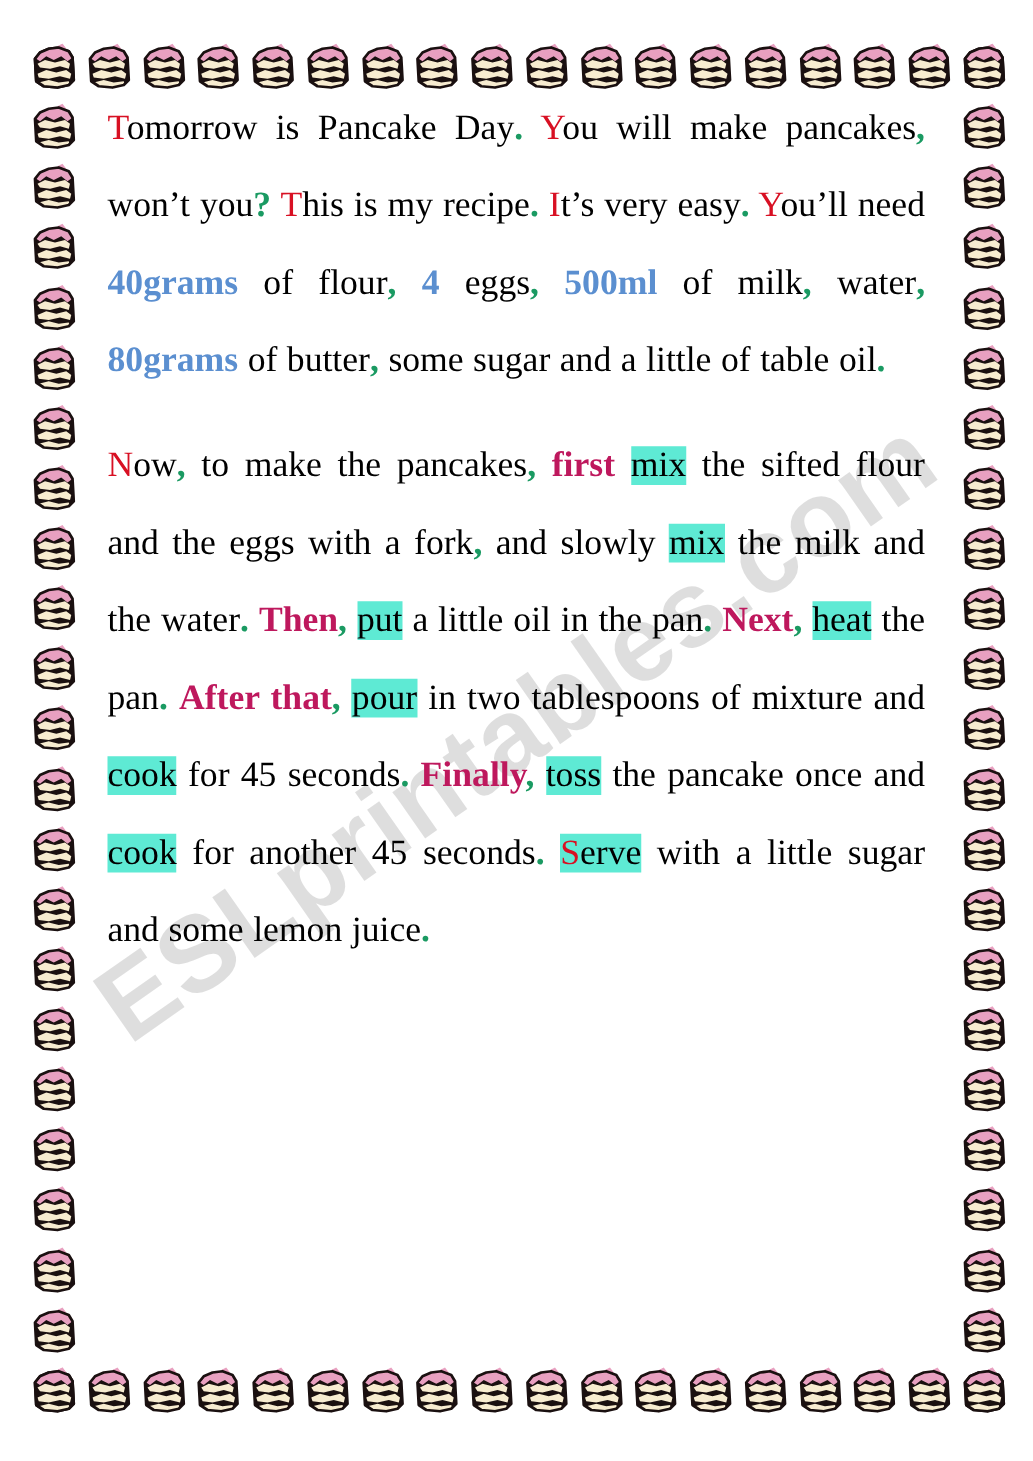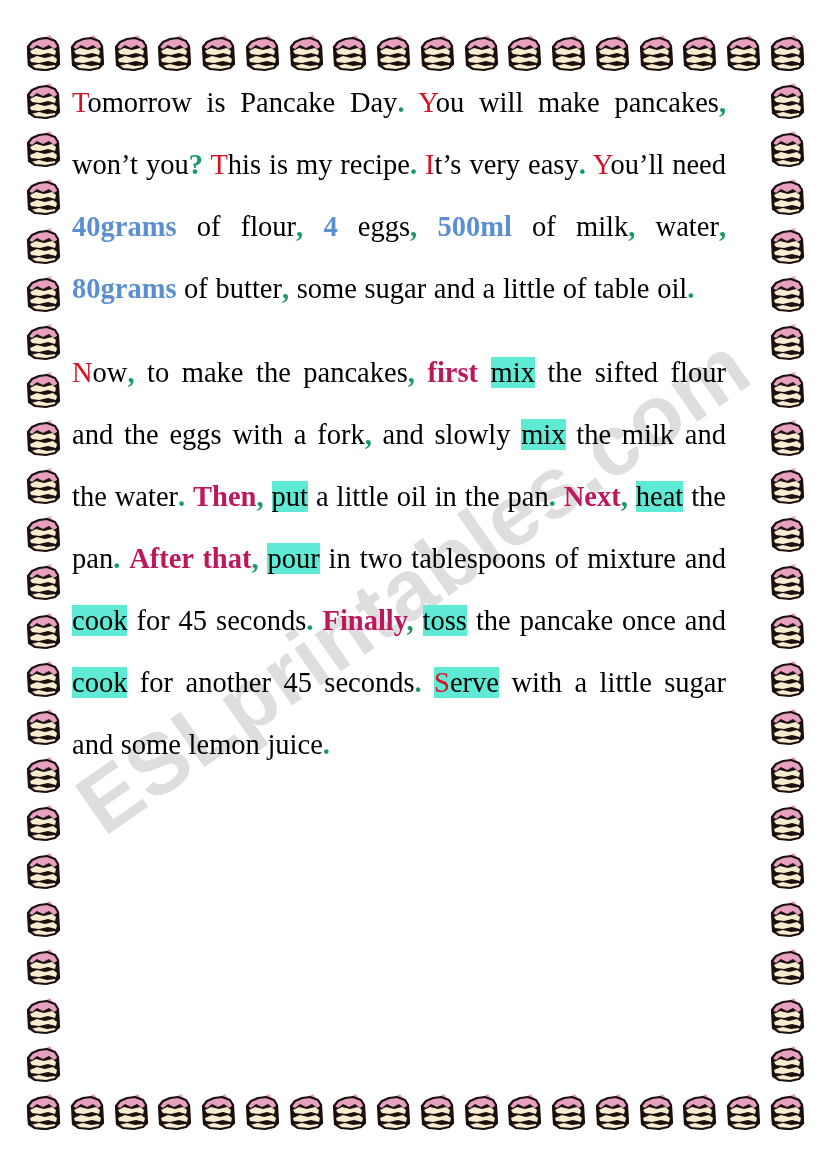--- a/index.html
+++ b/index.html
@@ -66,7 +66,7 @@
   
   #content {
     position: absolute;
-    left: 72px;
+    left: 86px;
     top: 72px;
     width: 654px;
     z-index: 4;

